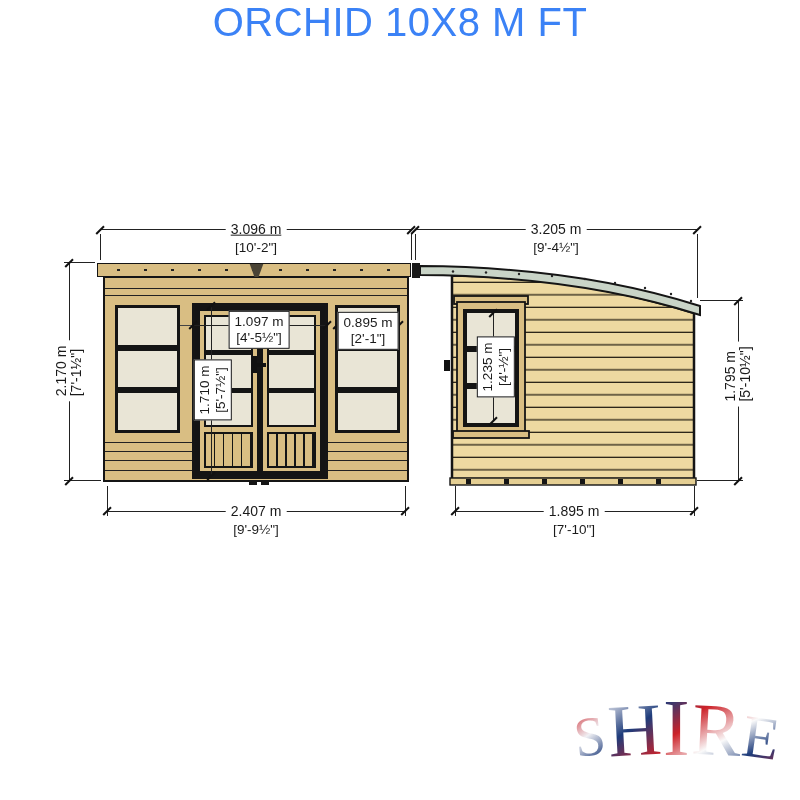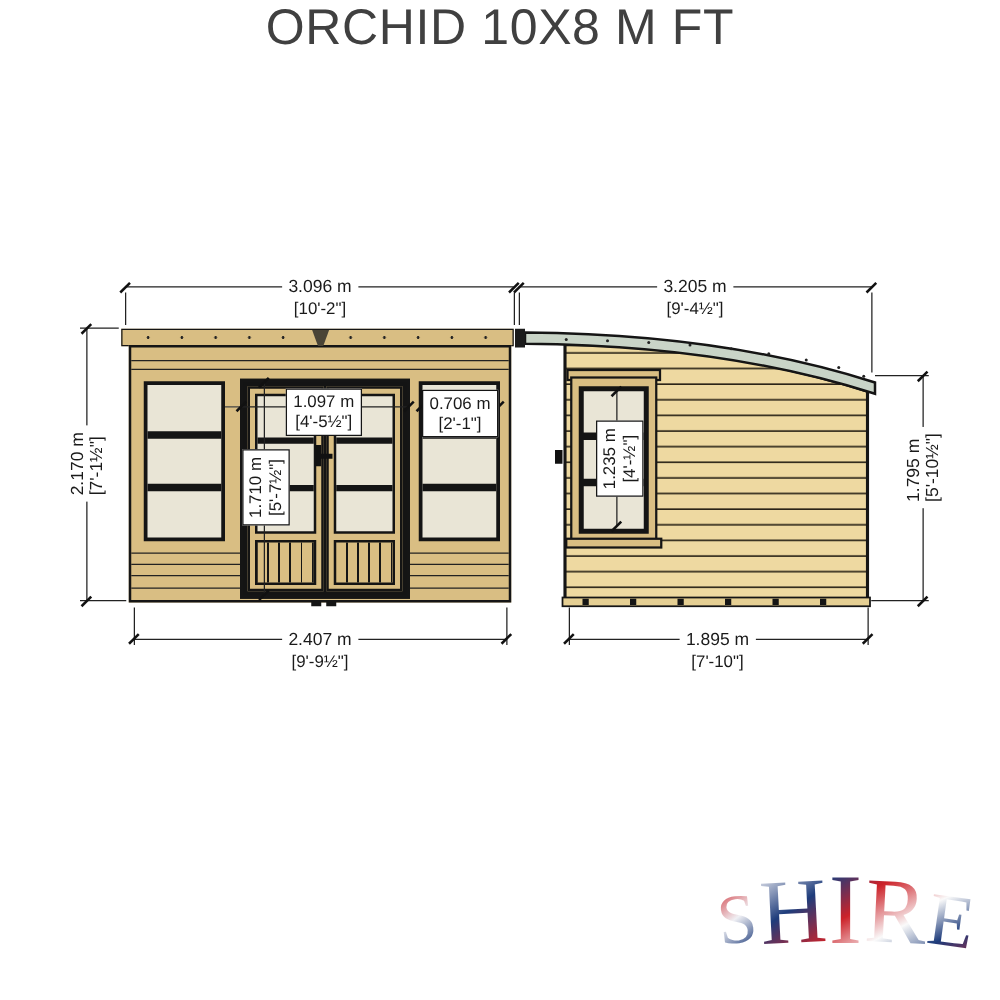--- a/index.html
+++ b/index.html
@@ -35,7 +35,7 @@
          background:repeating-linear-gradient(90deg,#d9be83 0 7.5px,#151515 7.5px 9px);}
   
   .title{position:absolute;left:0;top:636;width:800px;text-align:center;
-         font-size:40px;letter-spacing:0.5px;color:#404040;}
+         font-size:40px;letter-spacing:0.5px;color:#3b82f6;}
   .brand{position:absolute;left:556px;top:688px;width:244px;text-align:center;}
   .brand-letters{height:84px;display:flex;align-items:baseline;justify-content:center;}
   .brand-letter{font-family:"Liberation Serif", serif;font-weight:normal;display:inline-block;

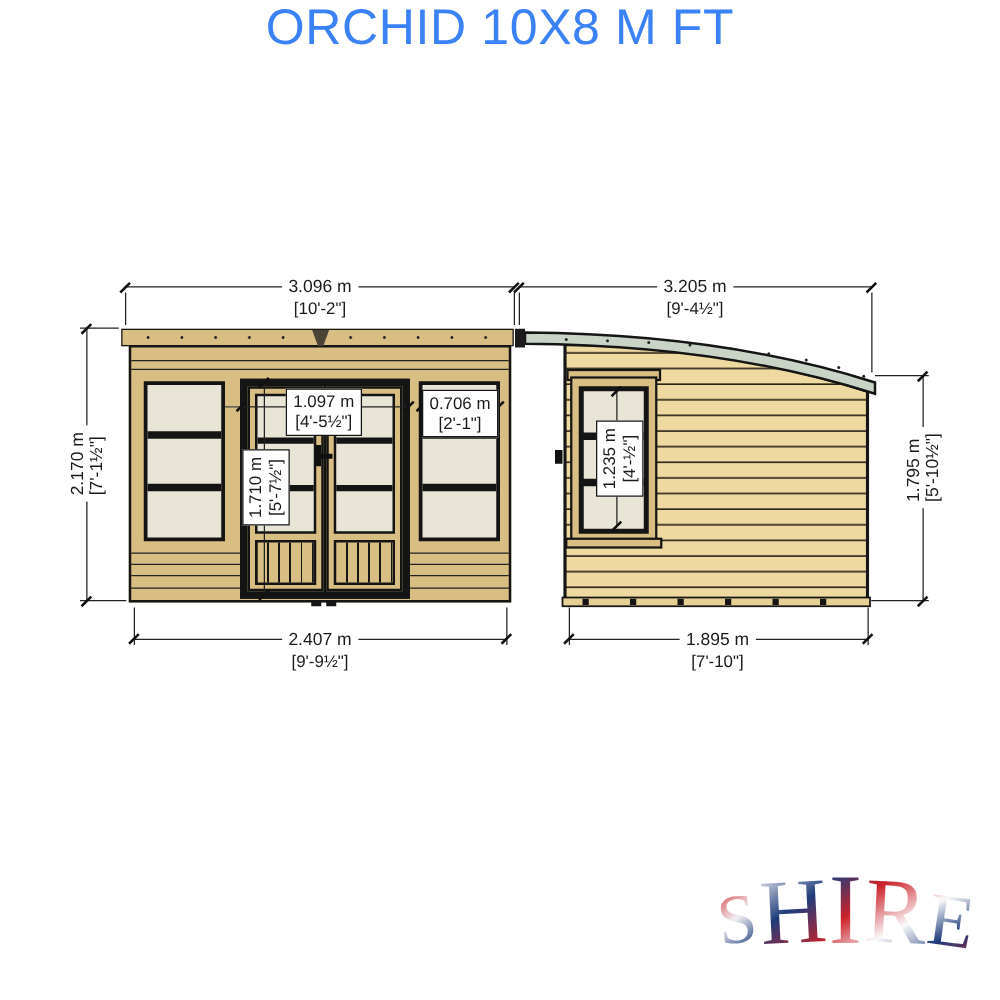--- a/index.html
+++ b/index.html
@@ -164,7 +164,7 @@
     <div class="hline" style="left:100px;top:229px;width:311px;"></div>
     <div class="tick" style="left:100px;top:230px;"></div>
     <div class="tick" style="left:411px;top:230px;"></div>
-    <div class="dimtext" style="left:256px;top:229px;">3.096 m</div>
+    <div class="dimtext" style="left:256px;top:229px;text-decoration:underline;">3.096 m</div>
     <div class="dimfeet" style="left:256px;top:247px;">[10'-2"]</div>
   </div>
 

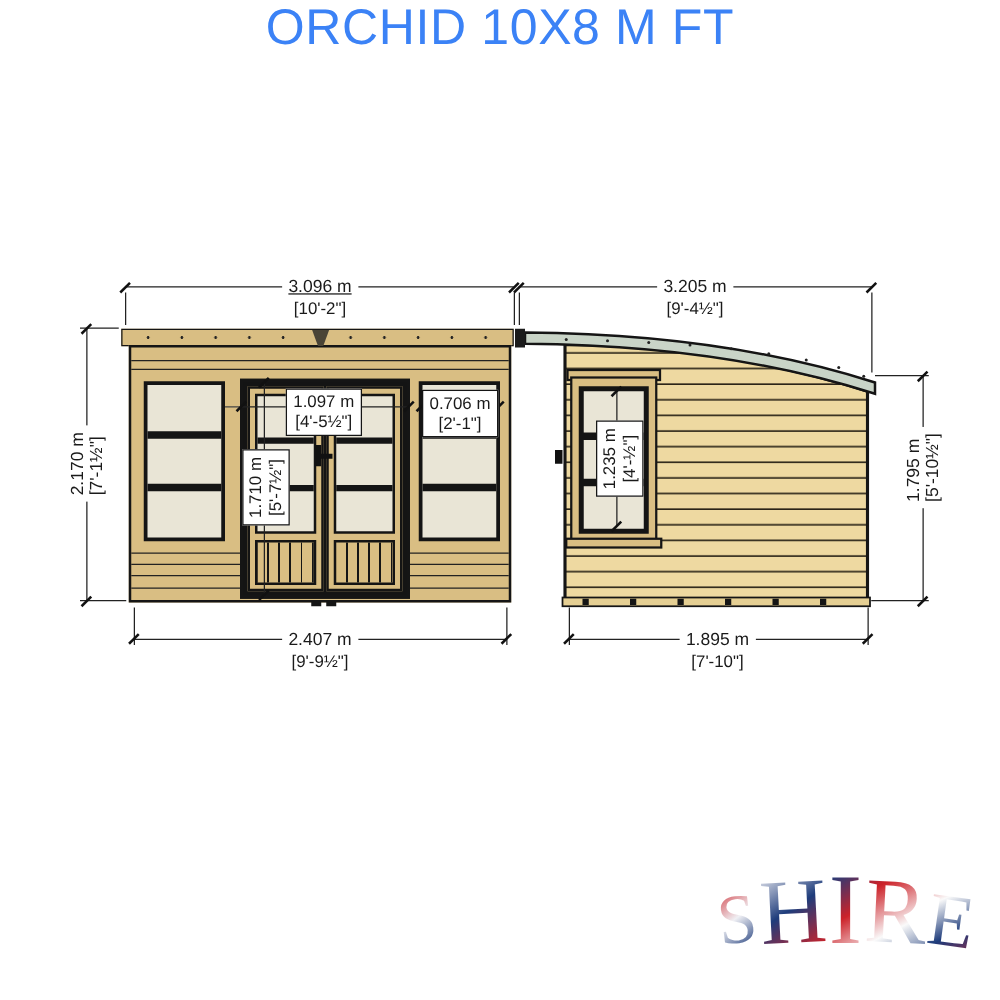--- a/index.html
+++ b/index.html
@@ -206,7 +206,7 @@
     <div class="tick" style="left:337px;top:325px;z-index:5;"></div>
     <div class="tick" style="left:399px;top:325px;z-index:5;"></div>
     <div class="dimbox" style="left:368px;top:331px;z-index:6;">
-      <div>0.706 m</div>
+      <div>0.895 m</div>
       <div>[2'-1"]</div>
     </div>
   </div>

